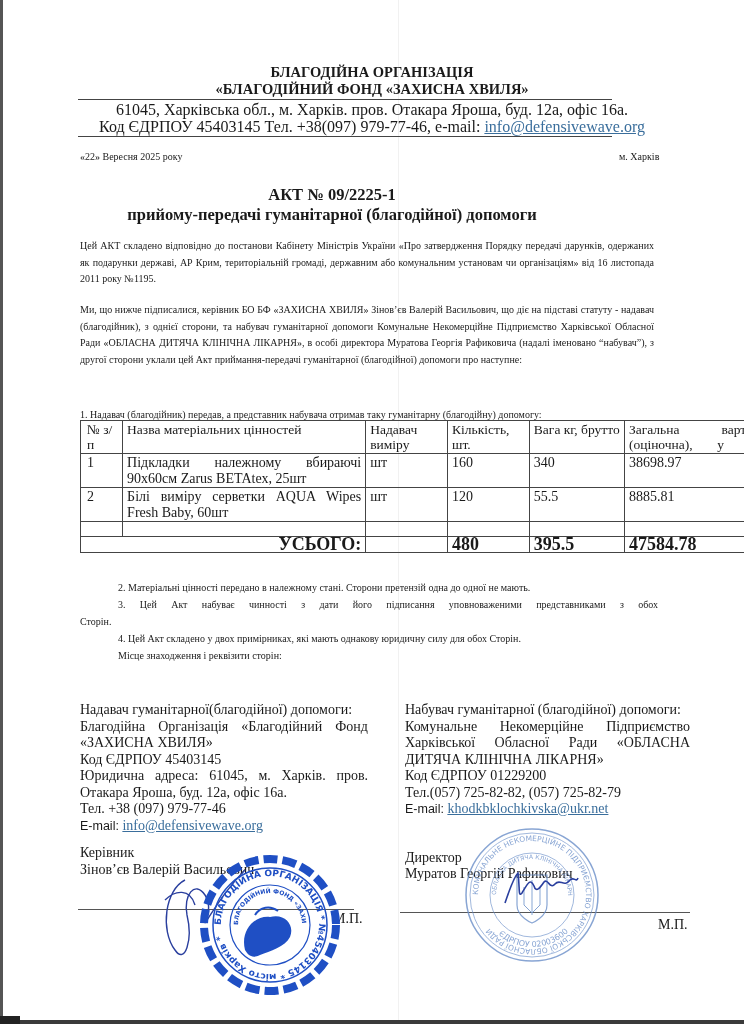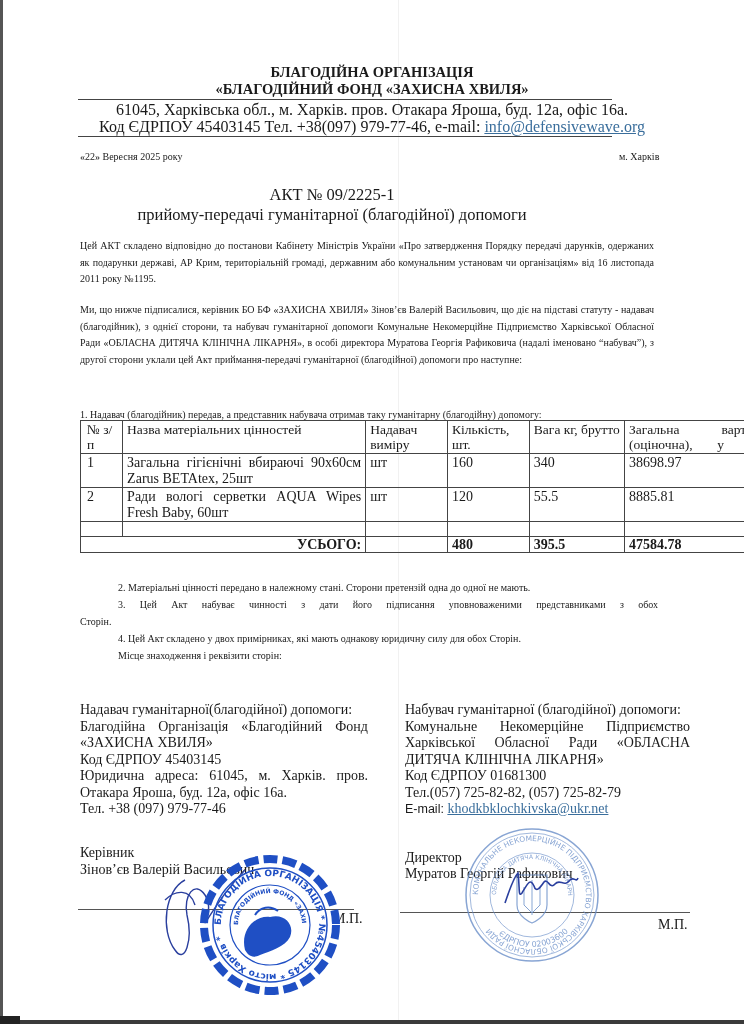--- a/index.html
+++ b/index.html
@@ -20,7 +20,7 @@
   a.link { color: #3a6e9c; text-decoration: underline; }
 
   .body-text { font-size: 10px; line-height: 16.5px; text-align: justify; }
-  .doc-title { left: 0; width: 664px; text-align: center; font-weight: normal; font-size: 16.5px; line-height: 21px; }
+  .doc-title { left: 0; width: 664px; text-align: center; font-weight: bold; font-size: 16.5px; line-height: 21px; }
 
   table.items { position: absolute; left: 80px; top: 420px; width: 693px; border-collapse: collapse; font-size: 13.5px; line-height: 15px; padding-left: 12px; }
   table.items td { border: 1px solid #444; vertical-align: top; padding: 1px 4px; }

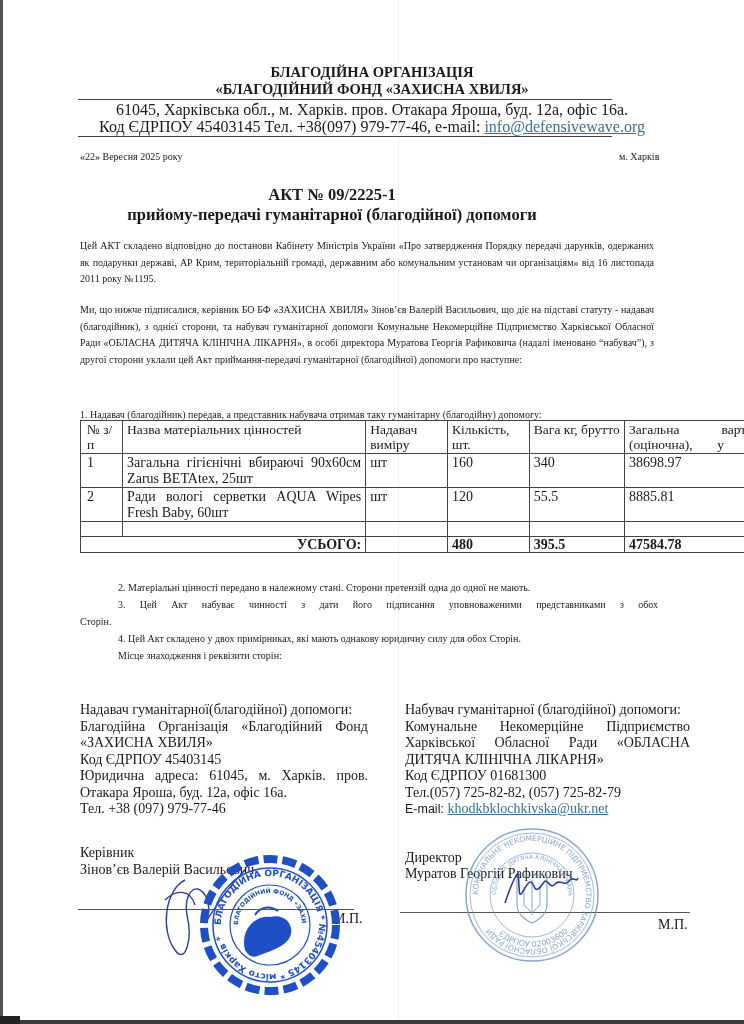--- a/index.html
+++ b/index.html
@@ -87,7 +87,7 @@
   </tr>
   <tr class="item-row">
     <td class="c-num">1</td>
-    <td class="c-name">Загальна гігієнічні вбираючі 90х60см Zarus BETAtex, 25шт</td>
+    <td class="c-name">Підкладки належному вбираючі 90х60см Zarus BETAtex, 25шт</td>
     <td class="c-unit">шт</td>
     <td class="c-qty">160</td>
     <td class="c-weight">340</td>

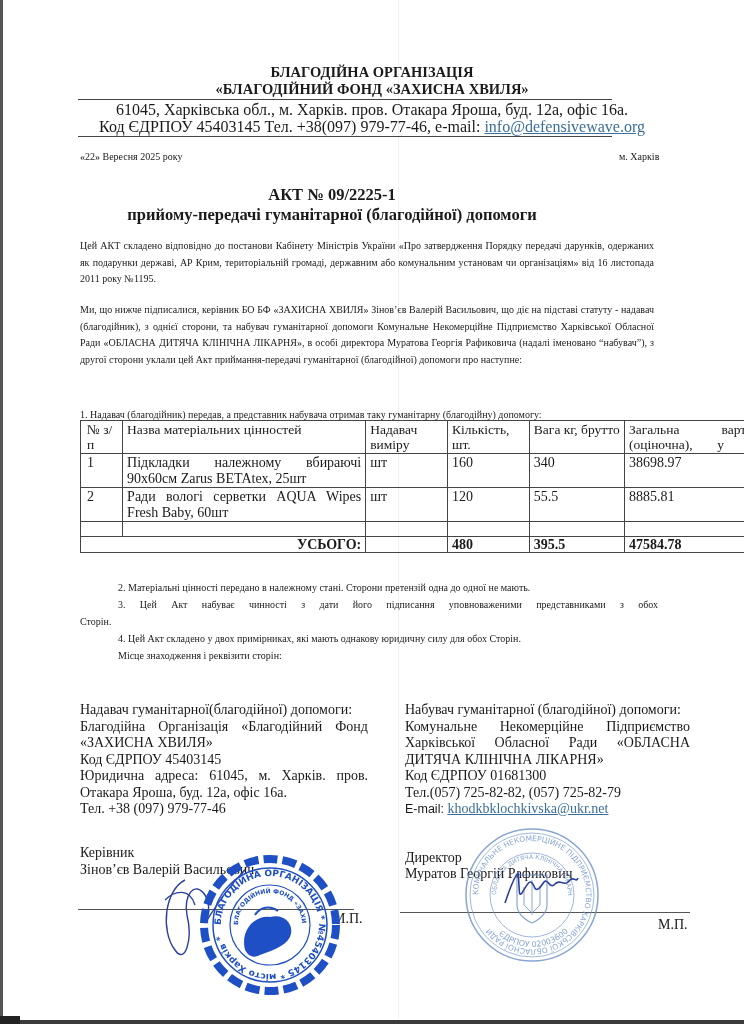--- a/index.html
+++ b/index.html
@@ -95,7 +95,7 @@
   </tr>
   <tr class="item-row">
     <td class="c-num">2</td>
-    <td class="c-name">Ради вологі серветки AQUA Wipes Fresh Baby, 60шт</td>
+    <td class="c-name">Білі виміру серветки AQUA Wipes Fresh Baby, 60шт</td>
     <td class="c-unit">шт</td>
     <td class="c-qty">120</td>
     <td class="c-weight">55.5</td>

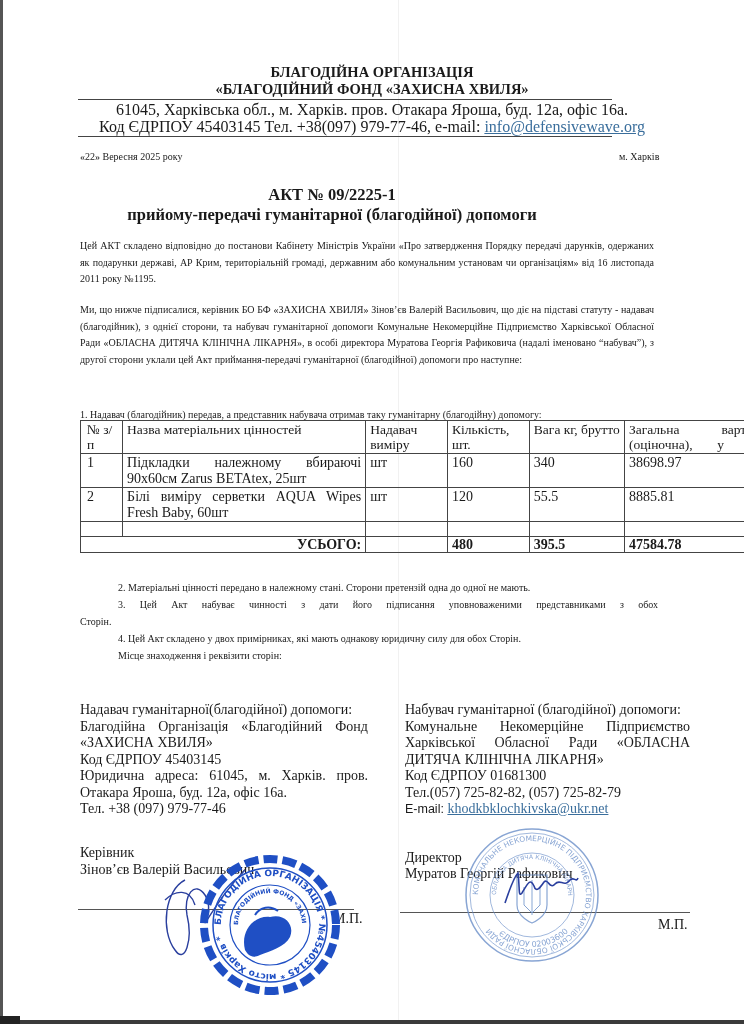--- a/index.html
+++ b/index.html
@@ -33,7 +33,7 @@
   .hdr-row td { height: 26px; }
   .item-row td { height: 30px; font-size: 14px; line-height: 15.5px; }
   .empty-row td { height: 12px; }
-  .total-row td { height: 12px; font-weight: bold; font-size: 14px; line-height: 13px; }
+  .total-row td { height: 12px; font-weight: bold; font-size: 18px; line-height: 13px; }
   .total-label { text-align: right; }
   .justify-spread { text-align: justify; text-align-last: justify; }
 

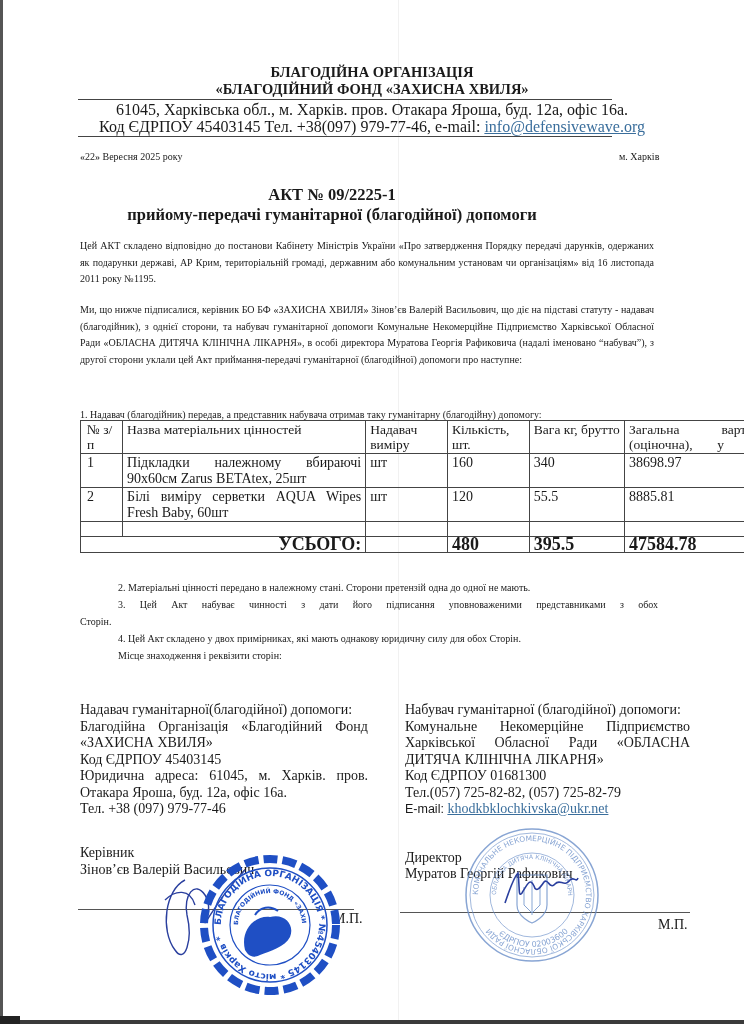--- a/index.html
+++ b/index.html
@@ -140,7 +140,7 @@
 <div class="abs party" style="left:405px; top:702px; width:285px">
   <div>Набувач гуманітарної (благодійної) допомоги:</div>
   <div class="just" style="text-align-last:left">Комунальне Некомерційне Підприємство Харківської Обласної Ради «ОБЛАСНА ДИТЯЧА КЛІНІЧНА ЛІКАРНЯ»</div>
-  <div>Код ЄДРПОУ 01681300</div>
+  <div>Код ЄДРПОУ 01229200</div>
   <div>Тел.(057) 725-82-82, (057) 725-82-79</div>
   <div class="email-line"><span>E-mail: </span><a class="link">khodkbklochkivska@ukr.net</a></div>
 </div>

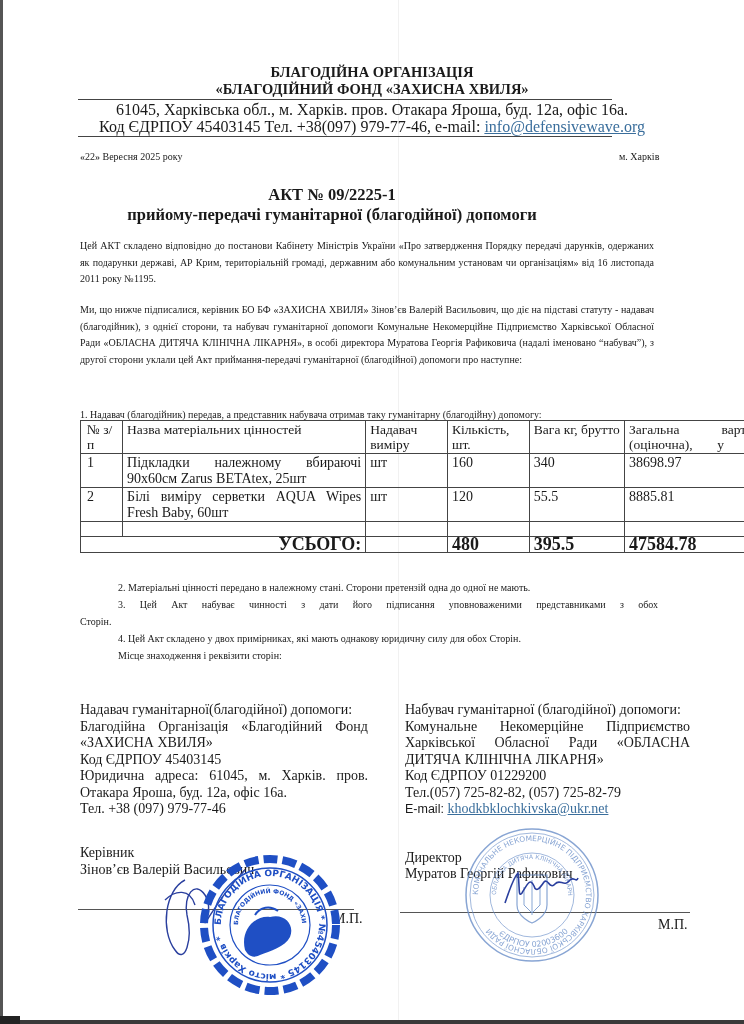--- a/index.html
+++ b/index.html
@@ -131,6 +131,7 @@
   <div>Код ЄДРПОУ 45403145</div>
   <div class="just">Юридична адреса: 61045, м. Харків. пров. Отакара Яроша, буд. 12а, офіс 16а.</div>
   <div>Тел. +38 (097) 979-77-46</div>
+  <div class="email-line"><span>E-mail: </span><a class="link">info@defensivewave.org</a></div>
 </div>
 <div class="abs party" style="left:80px; top:845px">Керівник</div>
 <div class="abs party" style="left:80px; top:862px">Зінов’єв Валерій Васильович</div>

